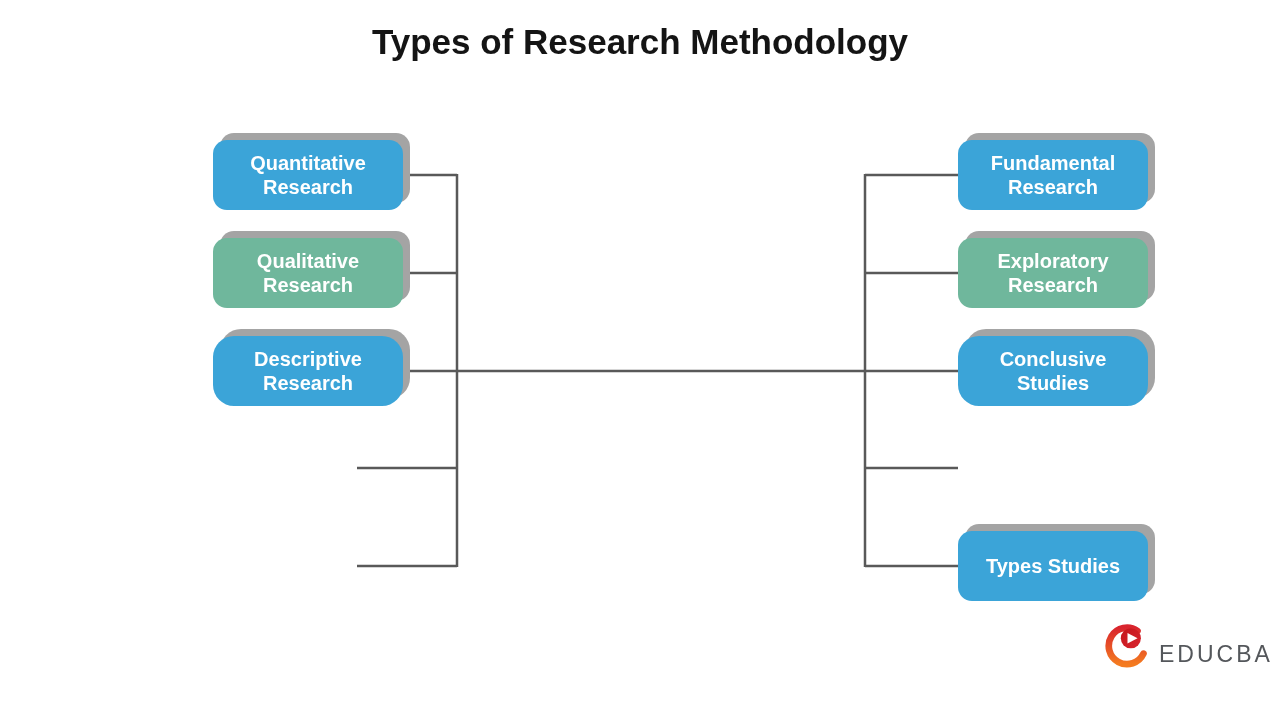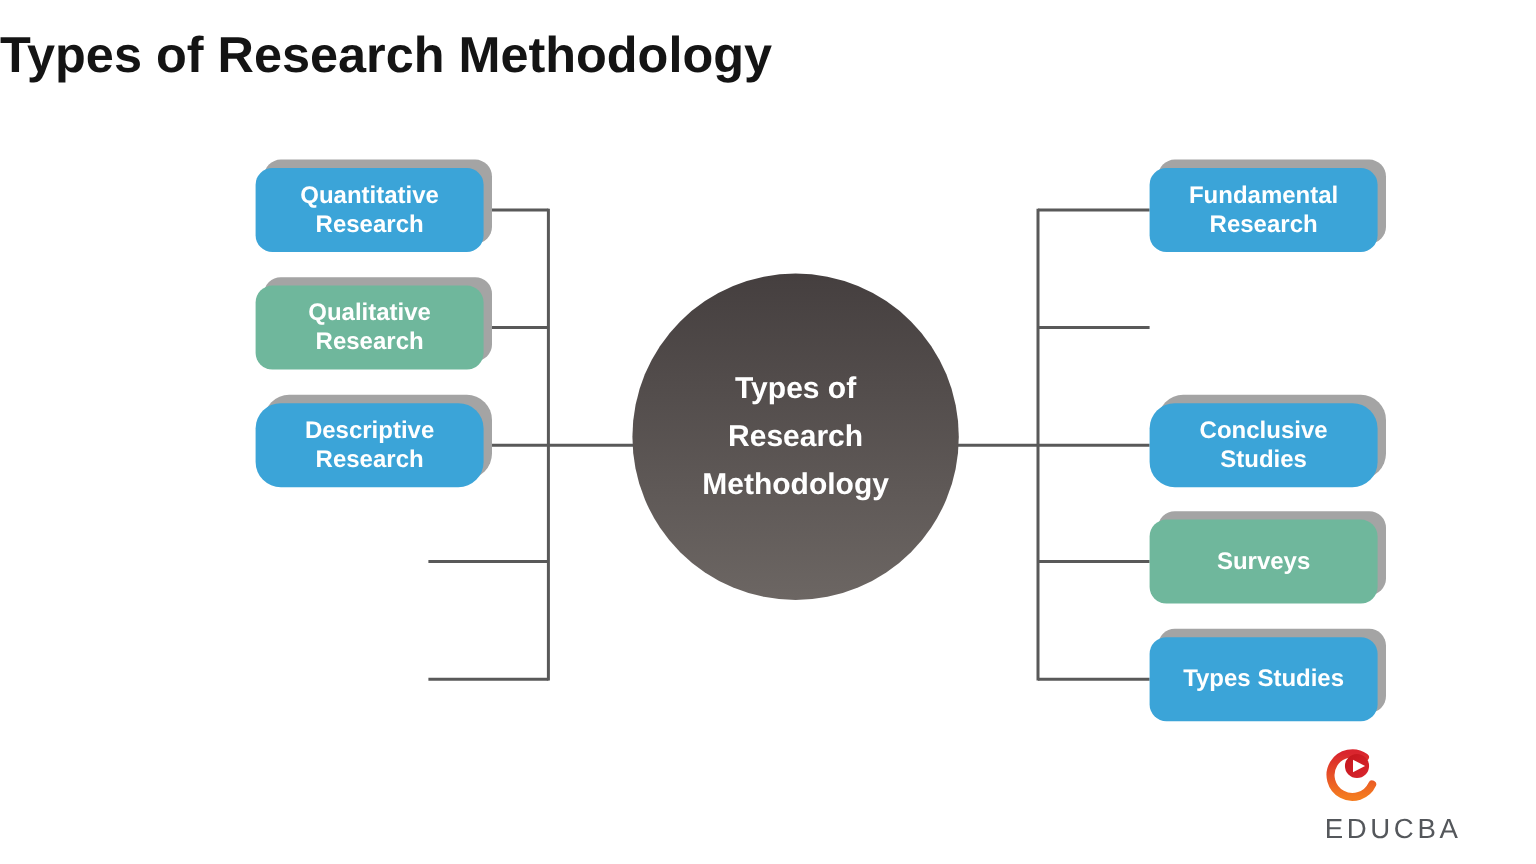--- a/index.html
+++ b/index.html
@@ -8,7 +8,7 @@
 
   .title{
     position:absolute;top:22px;left:0;width:100%;
-    font-size:42px;font-weight:700;
+    text-align:center;font-size:35px;font-weight:700;
     color:var(--title-text);letter-spacing:0px;margin:0;
   }
 

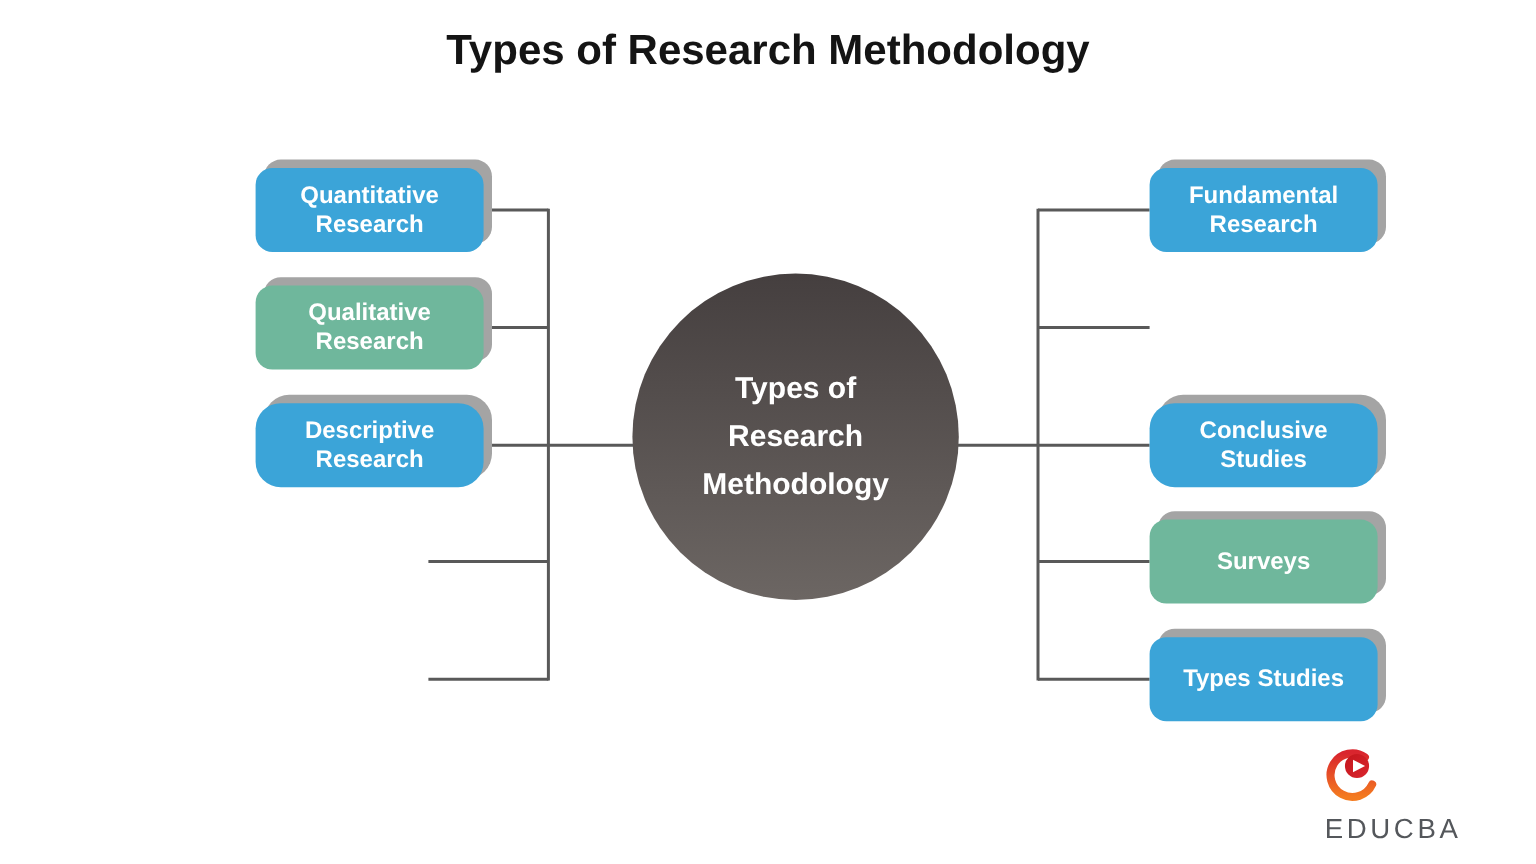--- a/index.html
+++ b/index.html
@@ -75,6 +75,7 @@
   <div class="node left-col row2 blue">Descriptive Research</div>
 
   <div class="node right-col row0 blue">Fundamental Research</div>
+  <div class="node right-col row1 green">Exploratory Research</div>
   <div class="node right-col row2 blue">Conclusive Studies</div>
   <div class="node right-col row3 green">Surveys</div>
   <div class="node right-col row4 blue">Types Studies</div>

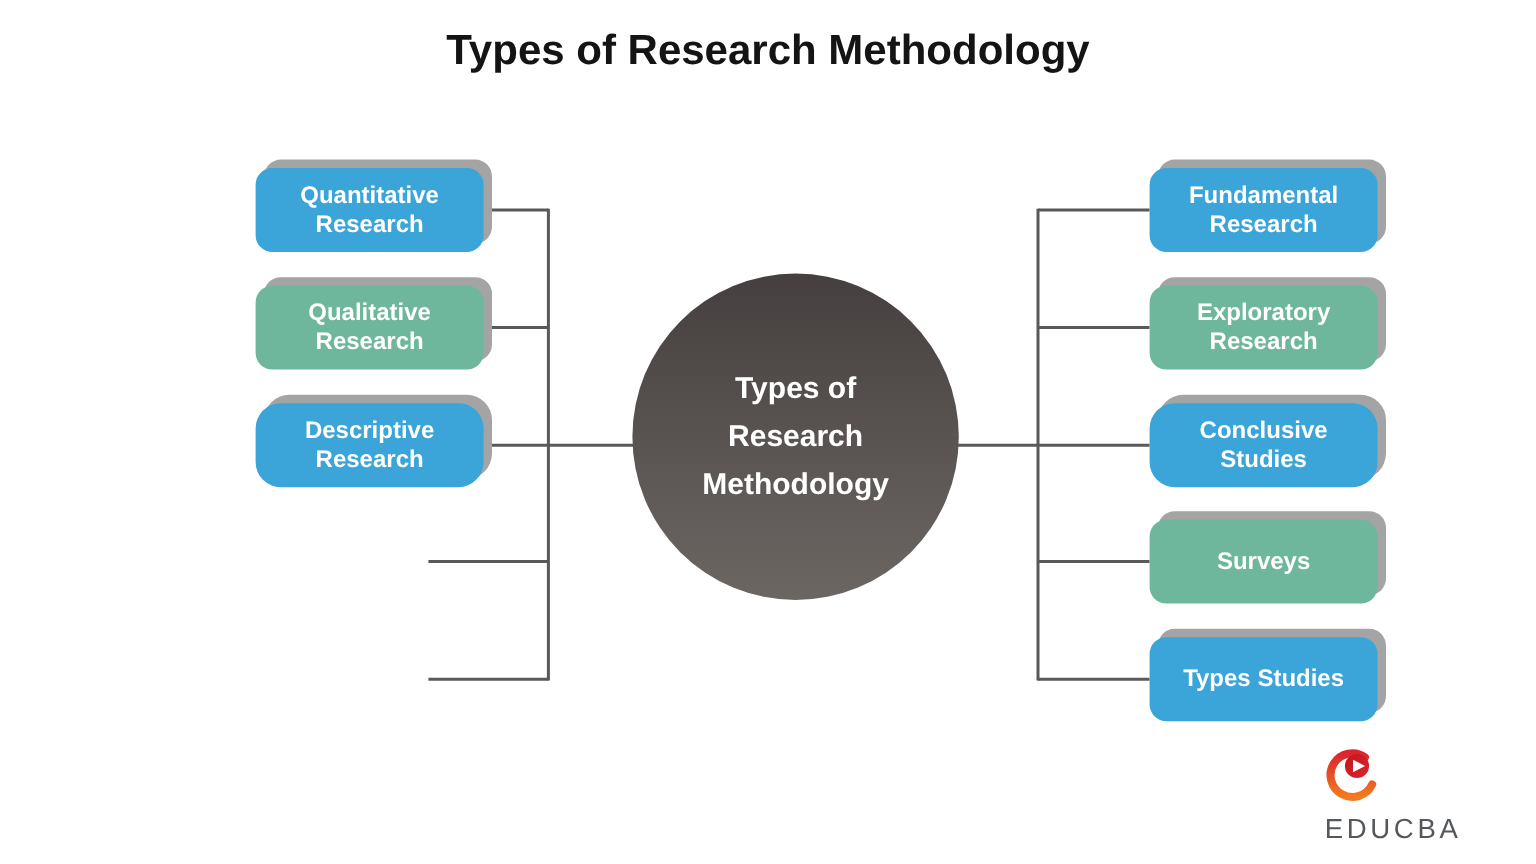--- a/index.html
+++ b/index.html
@@ -80,11 +80,6 @@
   <div class="node right-col row3 green">Surveys</div>
   <div class="node right-col row4 blue">Types Studies</div>
 
-  <div class="center-circle">
-    <span>Types of</span>
-    <span>Research</span>
-    <span>Methodology</span>
-  </div>
 
   <div class="logo">
     <svg width="46" height="46" viewBox="0 0 48 48" aria-hidden="true">

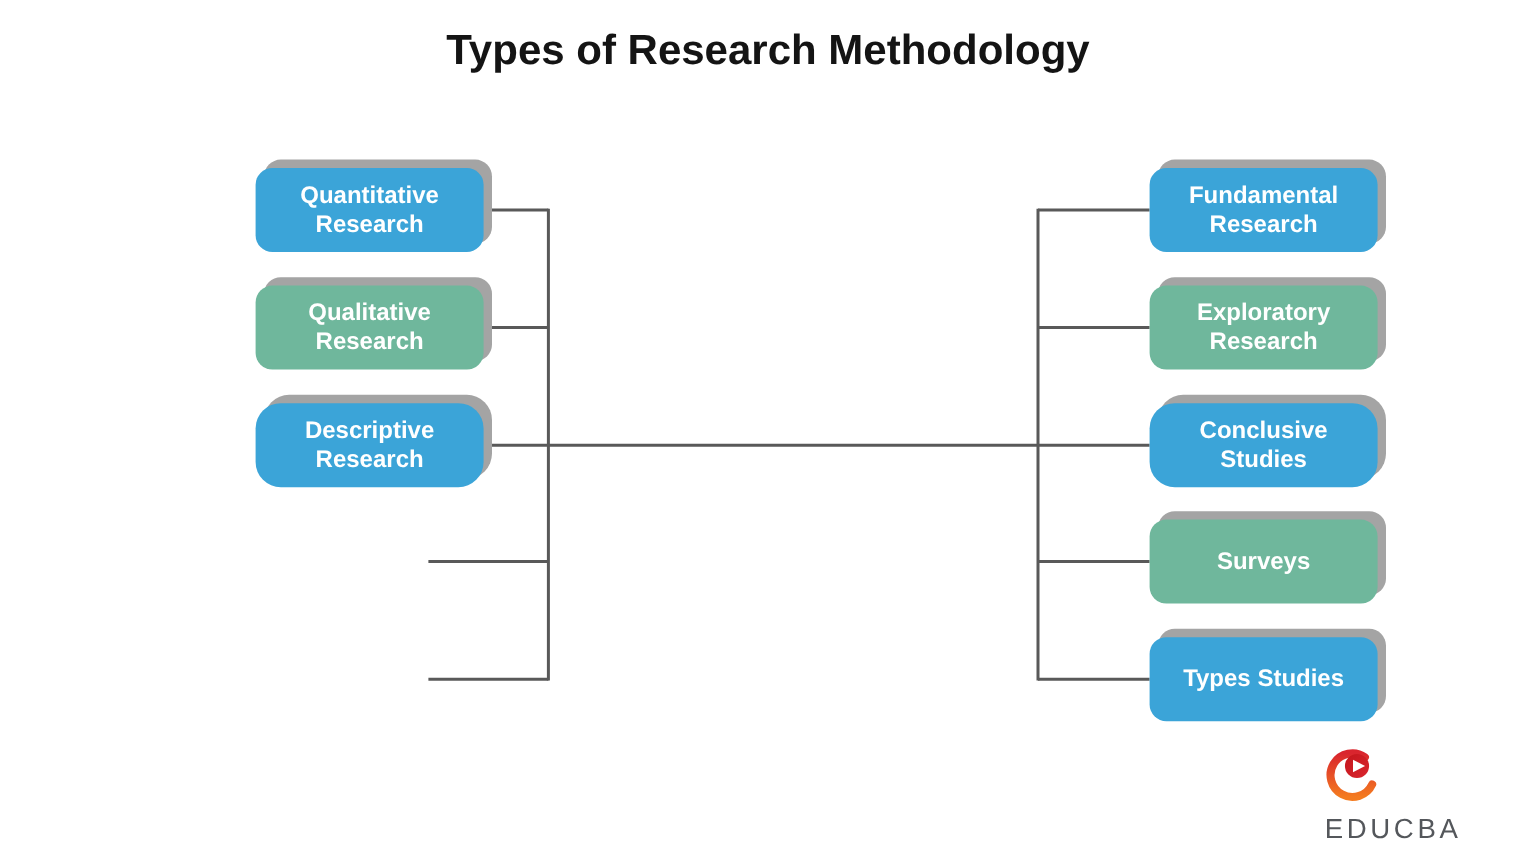--- a/index.html
+++ b/index.html
@@ -77,7 +77,6 @@
   <div class="node right-col row0 blue">Fundamental Research</div>
   <div class="node right-col row1 green">Exploratory Research</div>
   <div class="node right-col row2 blue">Conclusive Studies</div>
-  <div class="node right-col row3 green">Surveys</div>
   <div class="node right-col row4 blue">Types Studies</div>
 
 

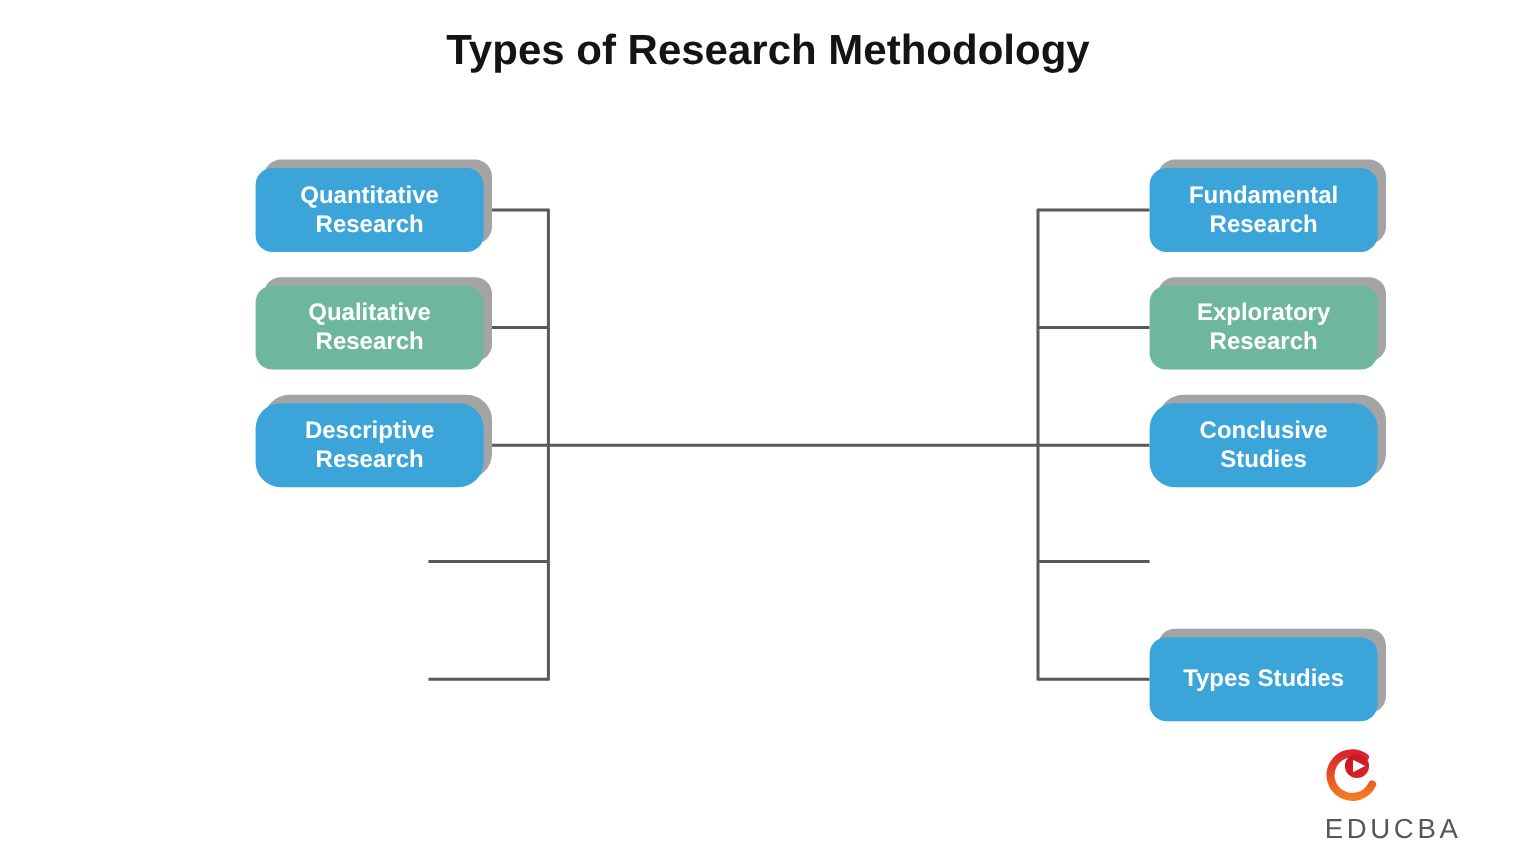--- a/index.html
+++ b/index.html
@@ -38,7 +38,7 @@
 
   .logo{
     position:absolute;left:1104px;top:622px;
-    display:flex;align-items:flex-start;gap:9px;flex-direction:column;
+    display:flex;align-items:flex-end;gap:9px;
   }
   .logo-text{
     color:var(--logo-text);font-size:23px;letter-spacing:3px;font-weight:400;

